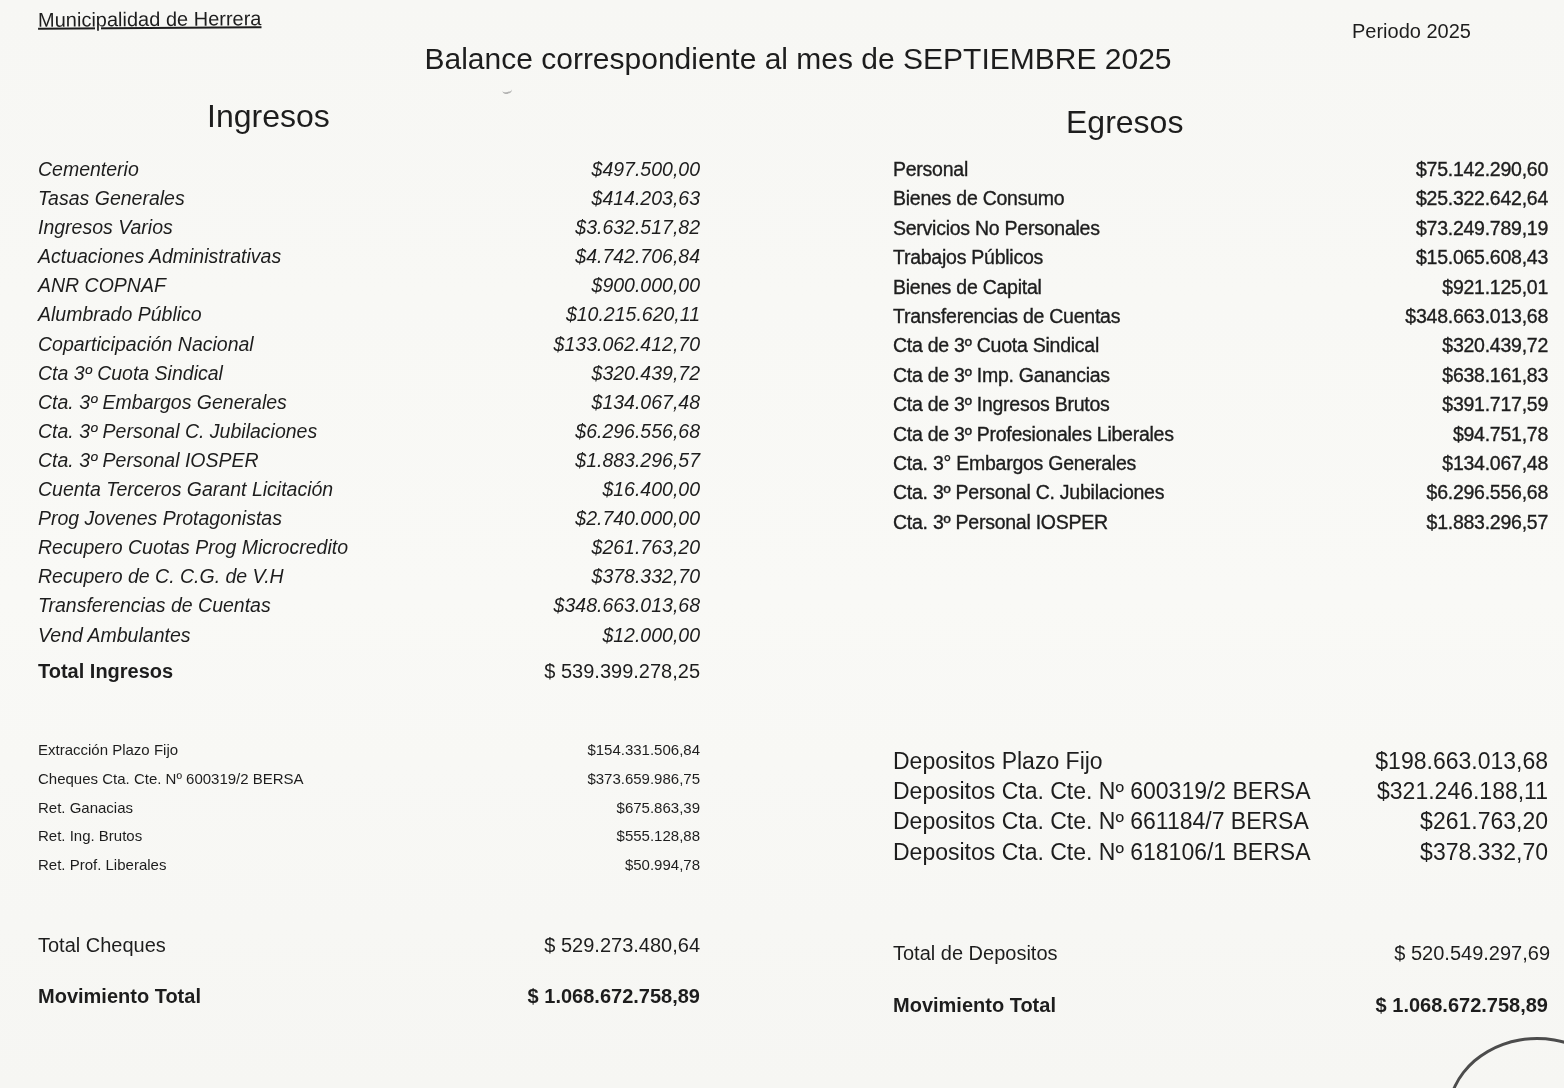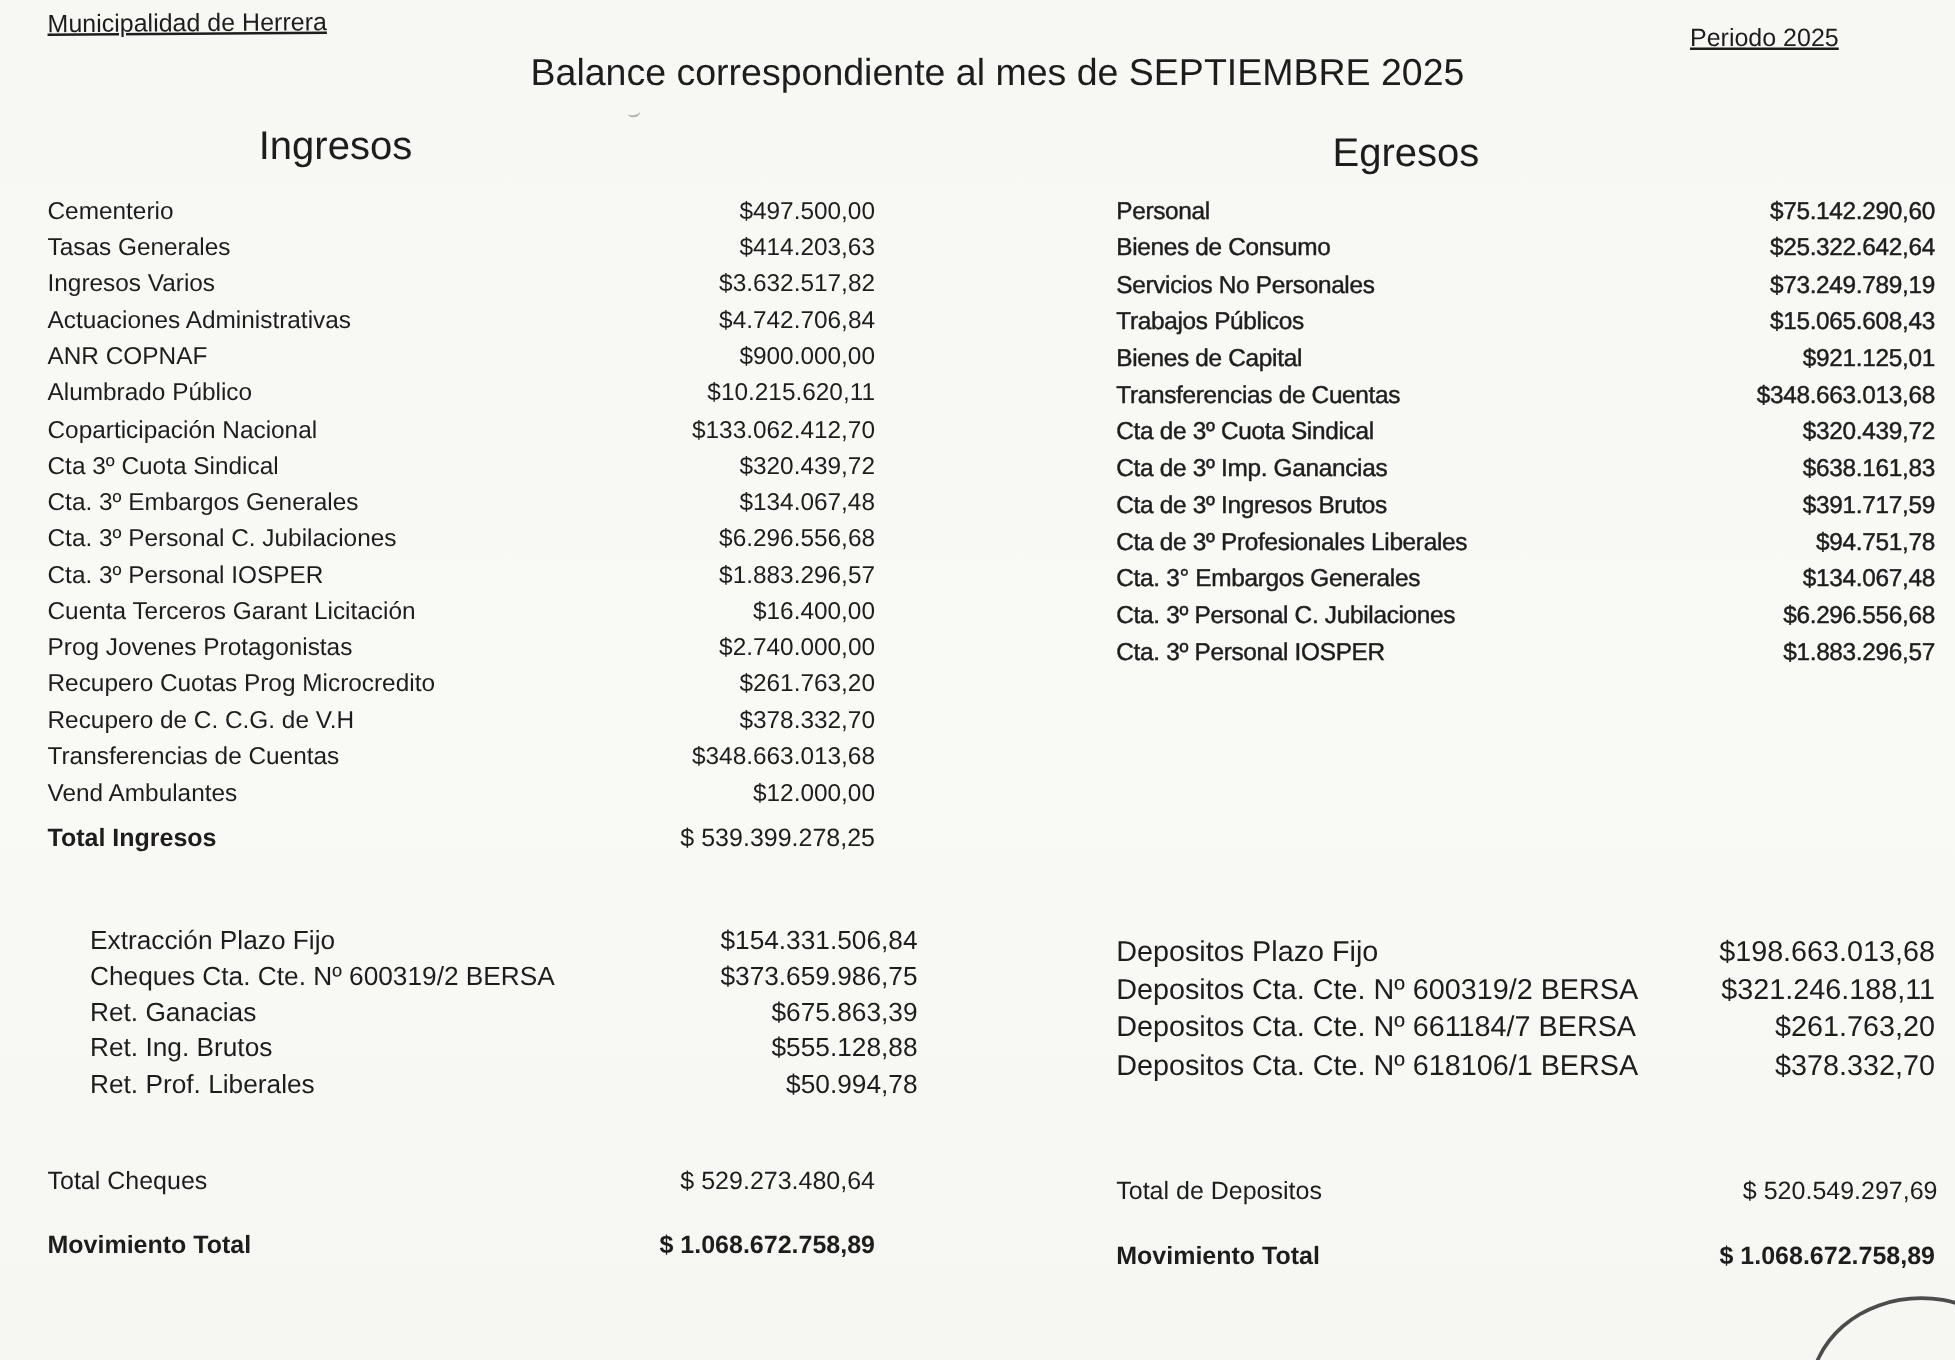--- a/index.html
+++ b/index.html
@@ -19,7 +19,7 @@
   }
   .periodo{
     position:absolute;left:1352px;top:20px;
-    font-size:20px;text-decoration:underline;
+    font-size:20px;
   }
   .doc-title{
     position:absolute;left:0;top:42px;width:100%;

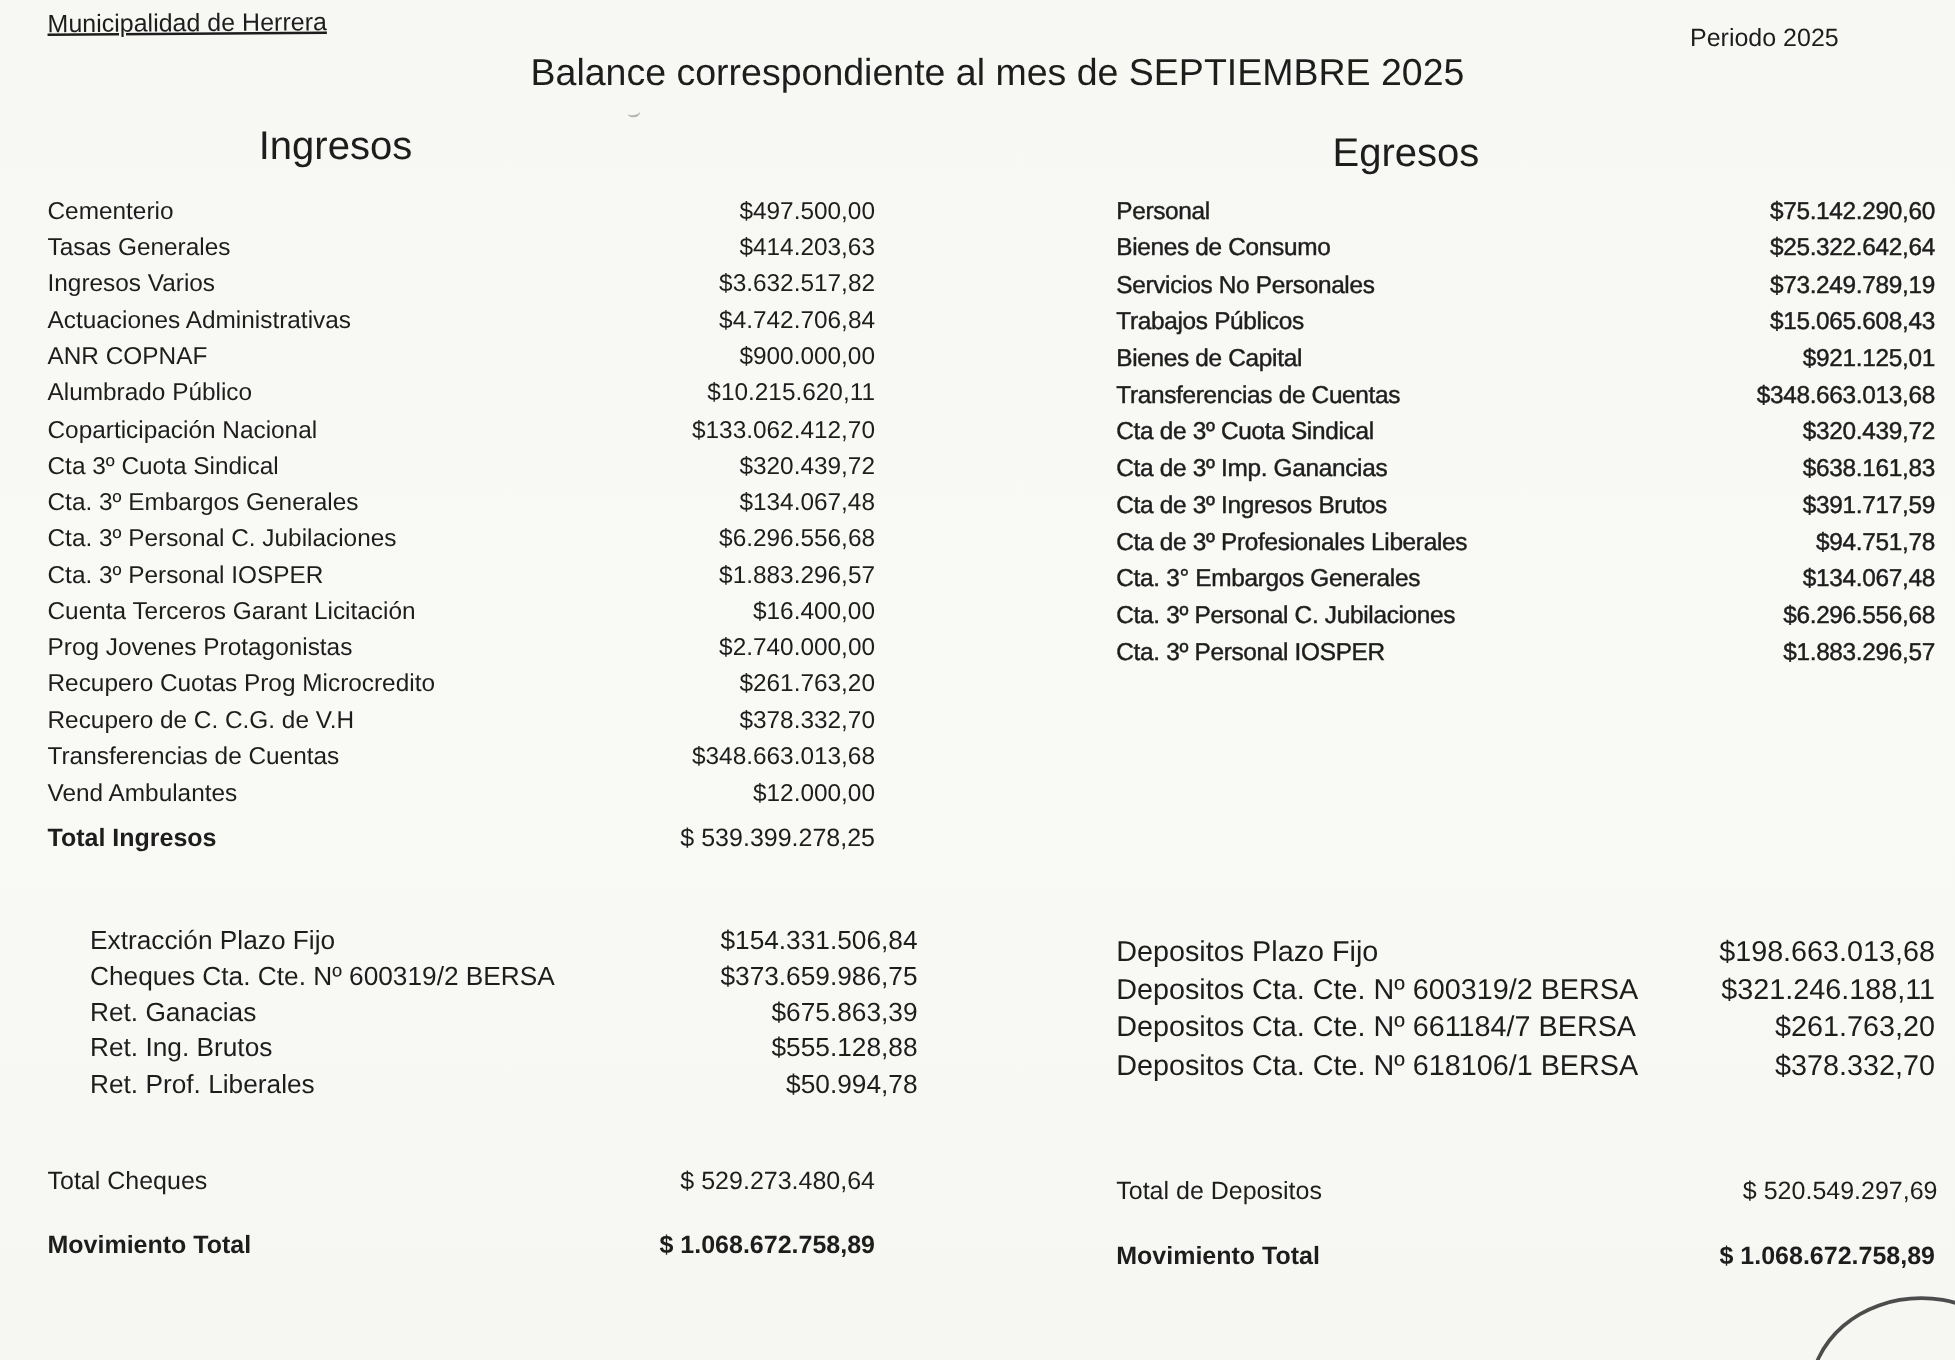--- a/index.html
+++ b/index.html
@@ -35,7 +35,7 @@
   .lbl{white-space:nowrap;}
   .amt{white-space:nowrap;text-align:right;}
 
-  .ingresos-list{left:38px;top:158px;width:662px;font-size:19.5px;}
+  .ingresos-list{left:38px;top:158px;width:662px;font-size:19.5px;font-style:italic;}
   .ingresos-list .row{height:29.1px;}
 
   .egresos-list{left:893px;top:158px;width:655px;font-size:19.5px;letter-spacing:-0.25px;}

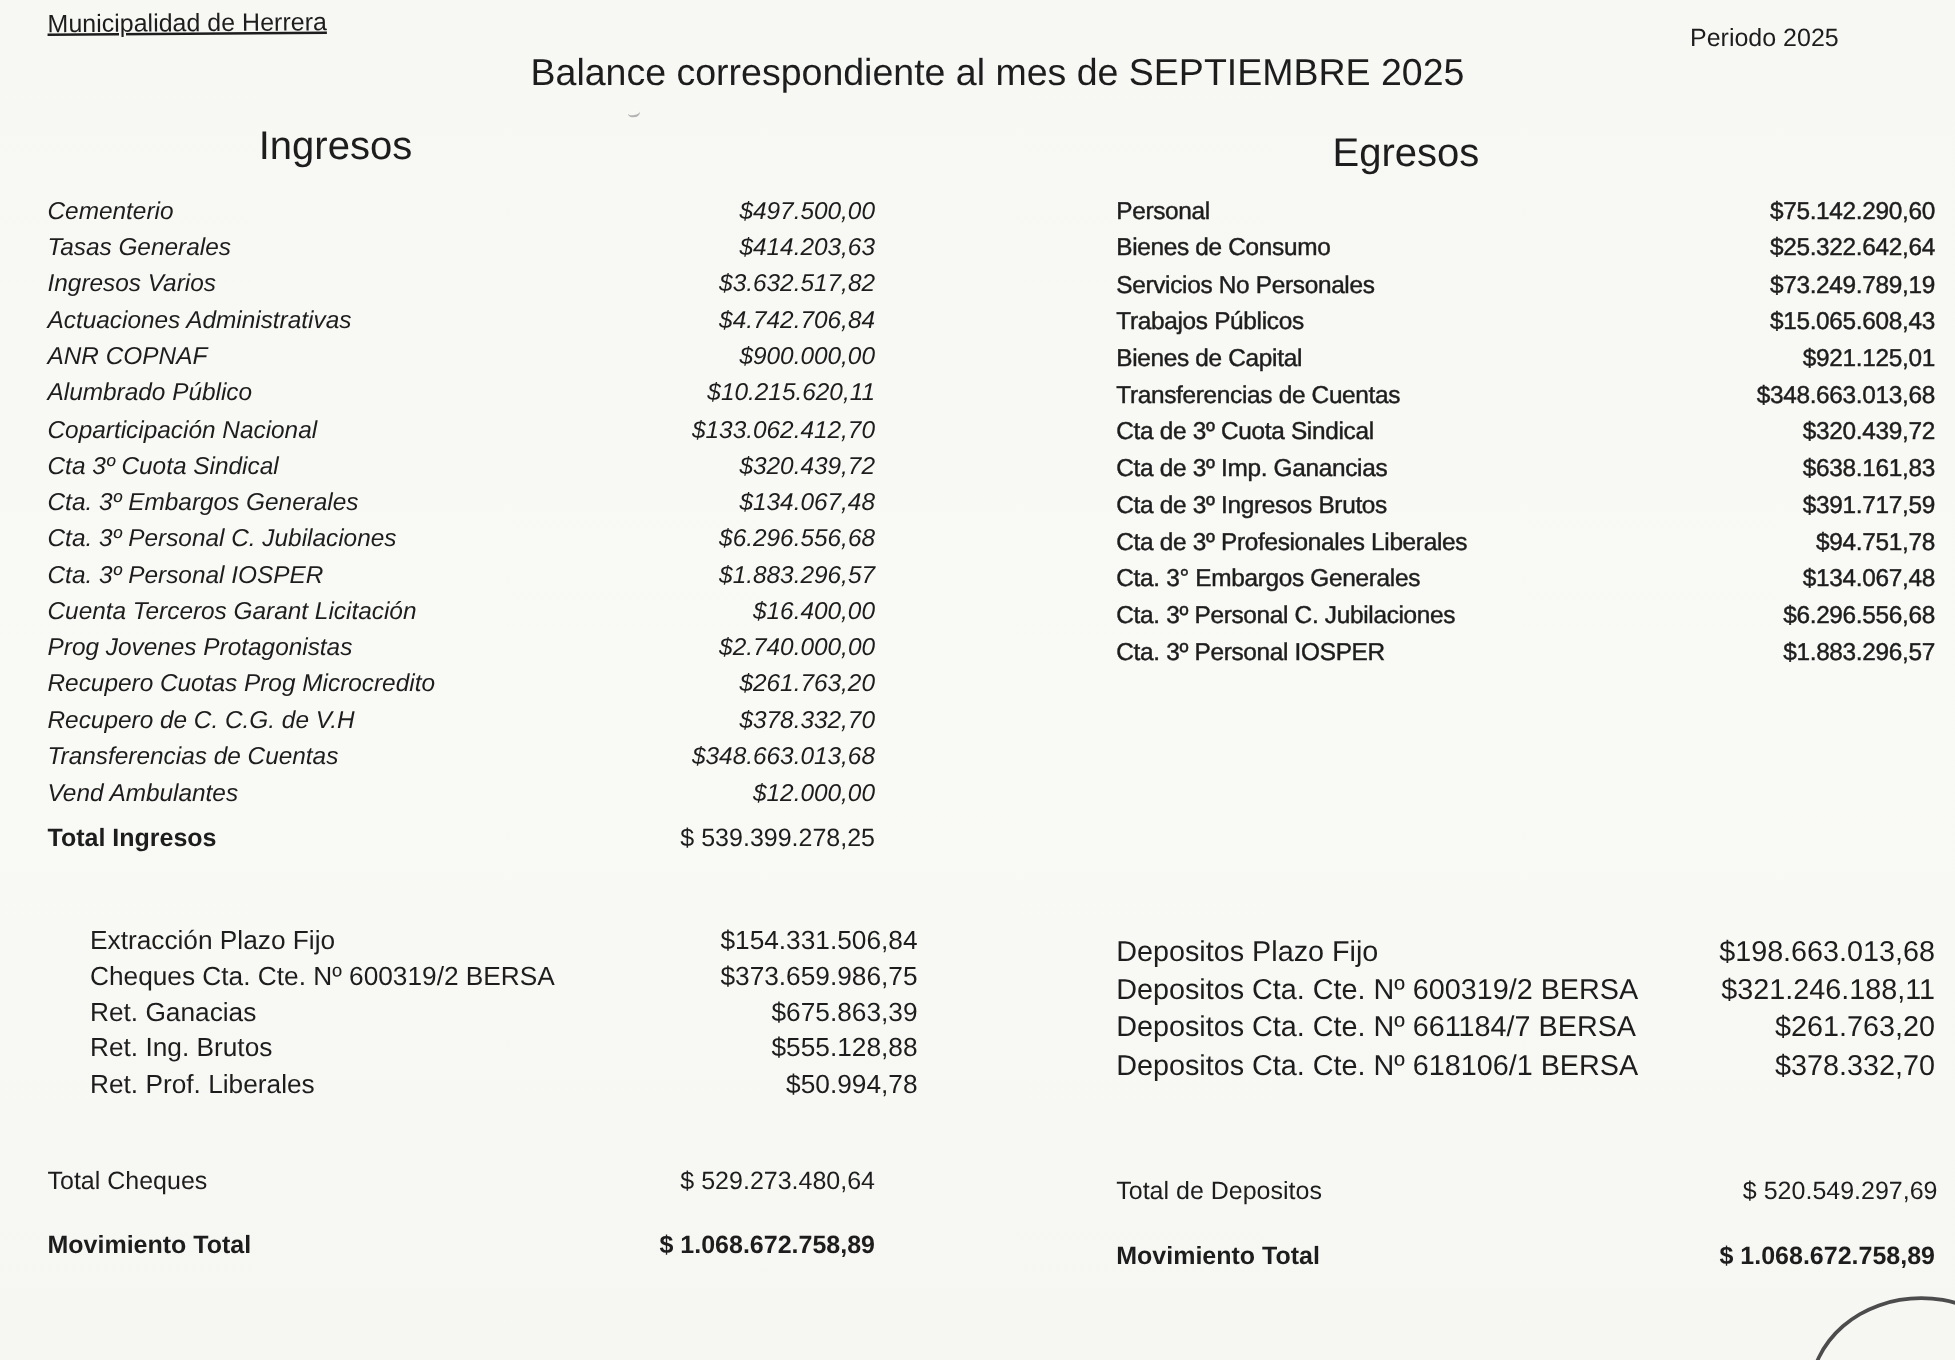--- a/index.html
+++ b/index.html
@@ -48,7 +48,7 @@
   .ing-total{left:38px;top:660px;width:662px;}
   .egr-total{left:893px;top:701px;width:655px;}
 
-  .ing-bank{left:38px;top:741px;width:662px;font-size:21px;margin-left:34px;}
+  .ing-bank{left:38px;top:741px;width:662px;font-size:15px;}
   .ing-bank .row{height:28.8px;}
   .egr-bank{left:893px;top:748px;width:655px;font-size:23px;}
   .egr-bank .row{height:30.2px;}

